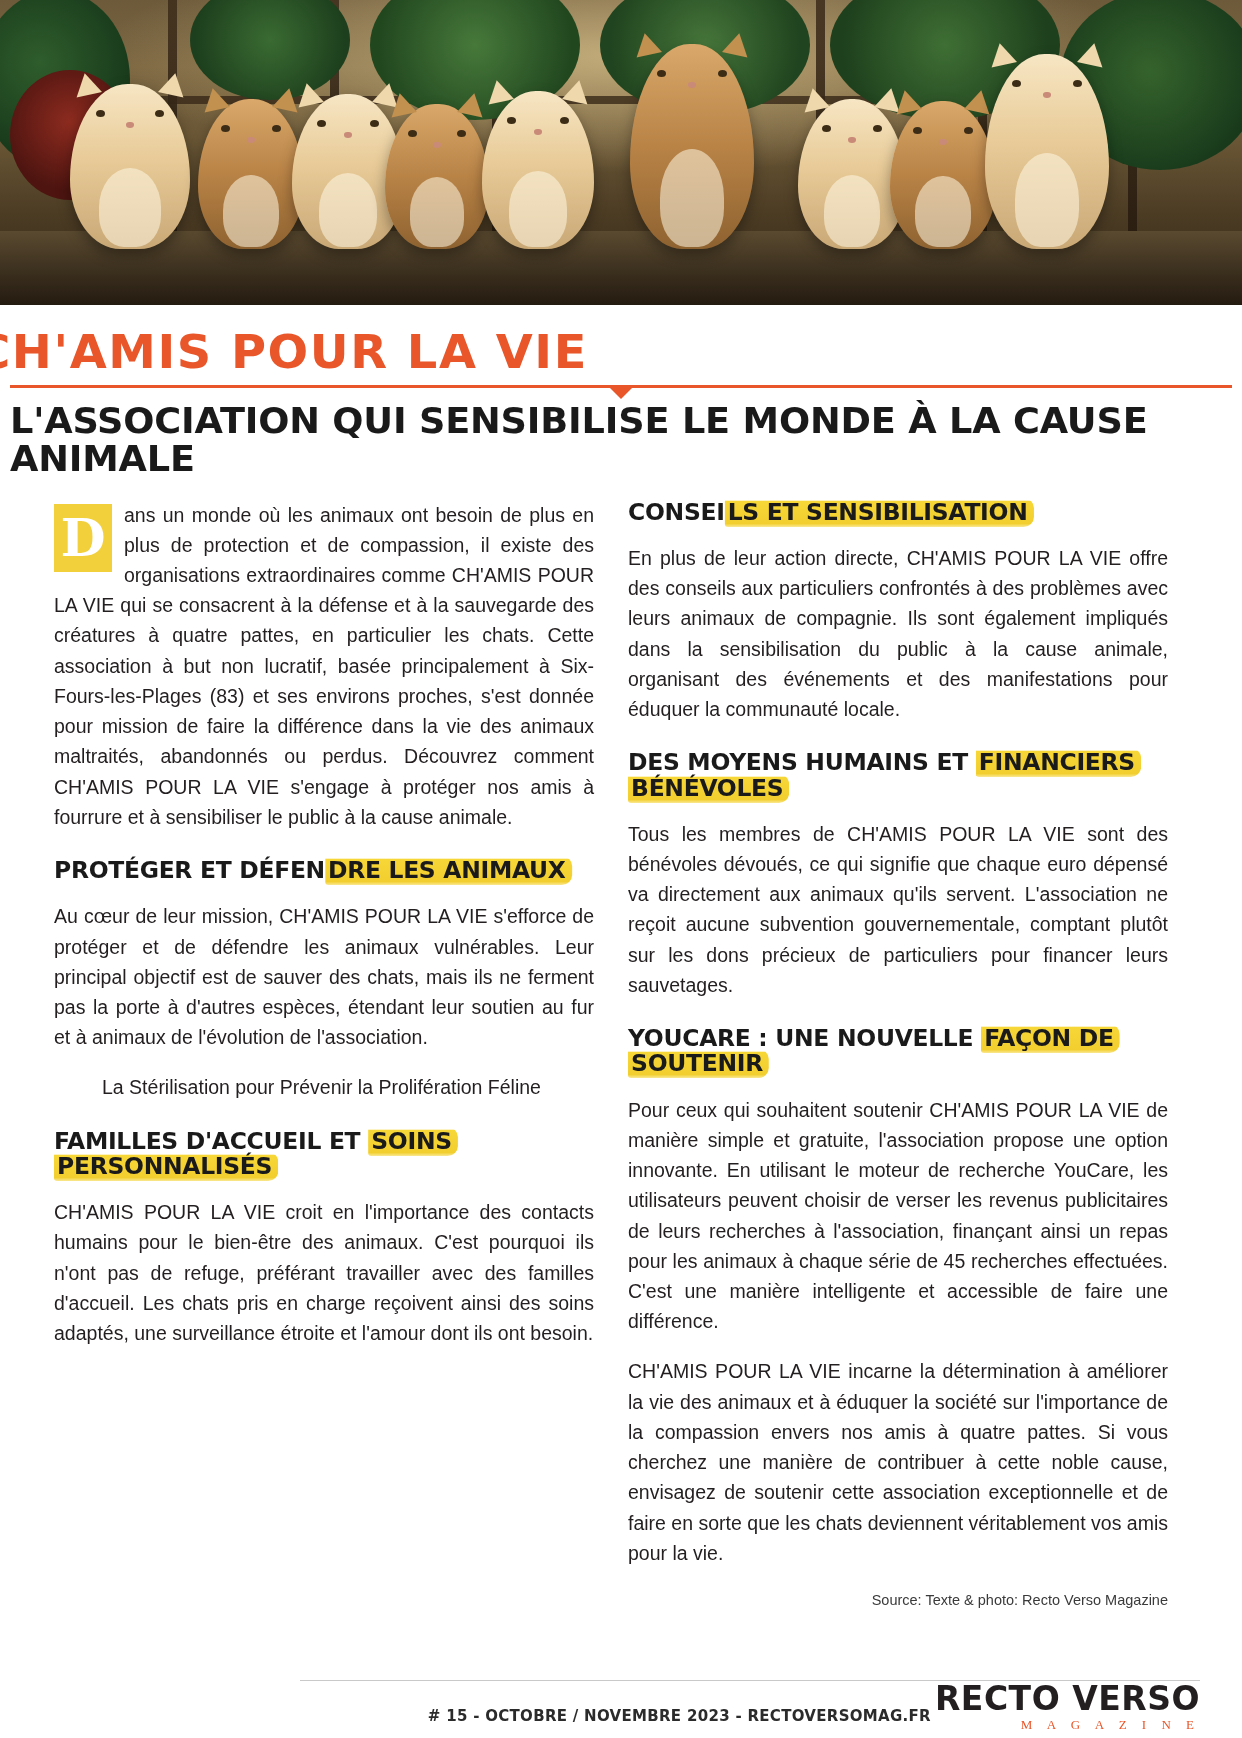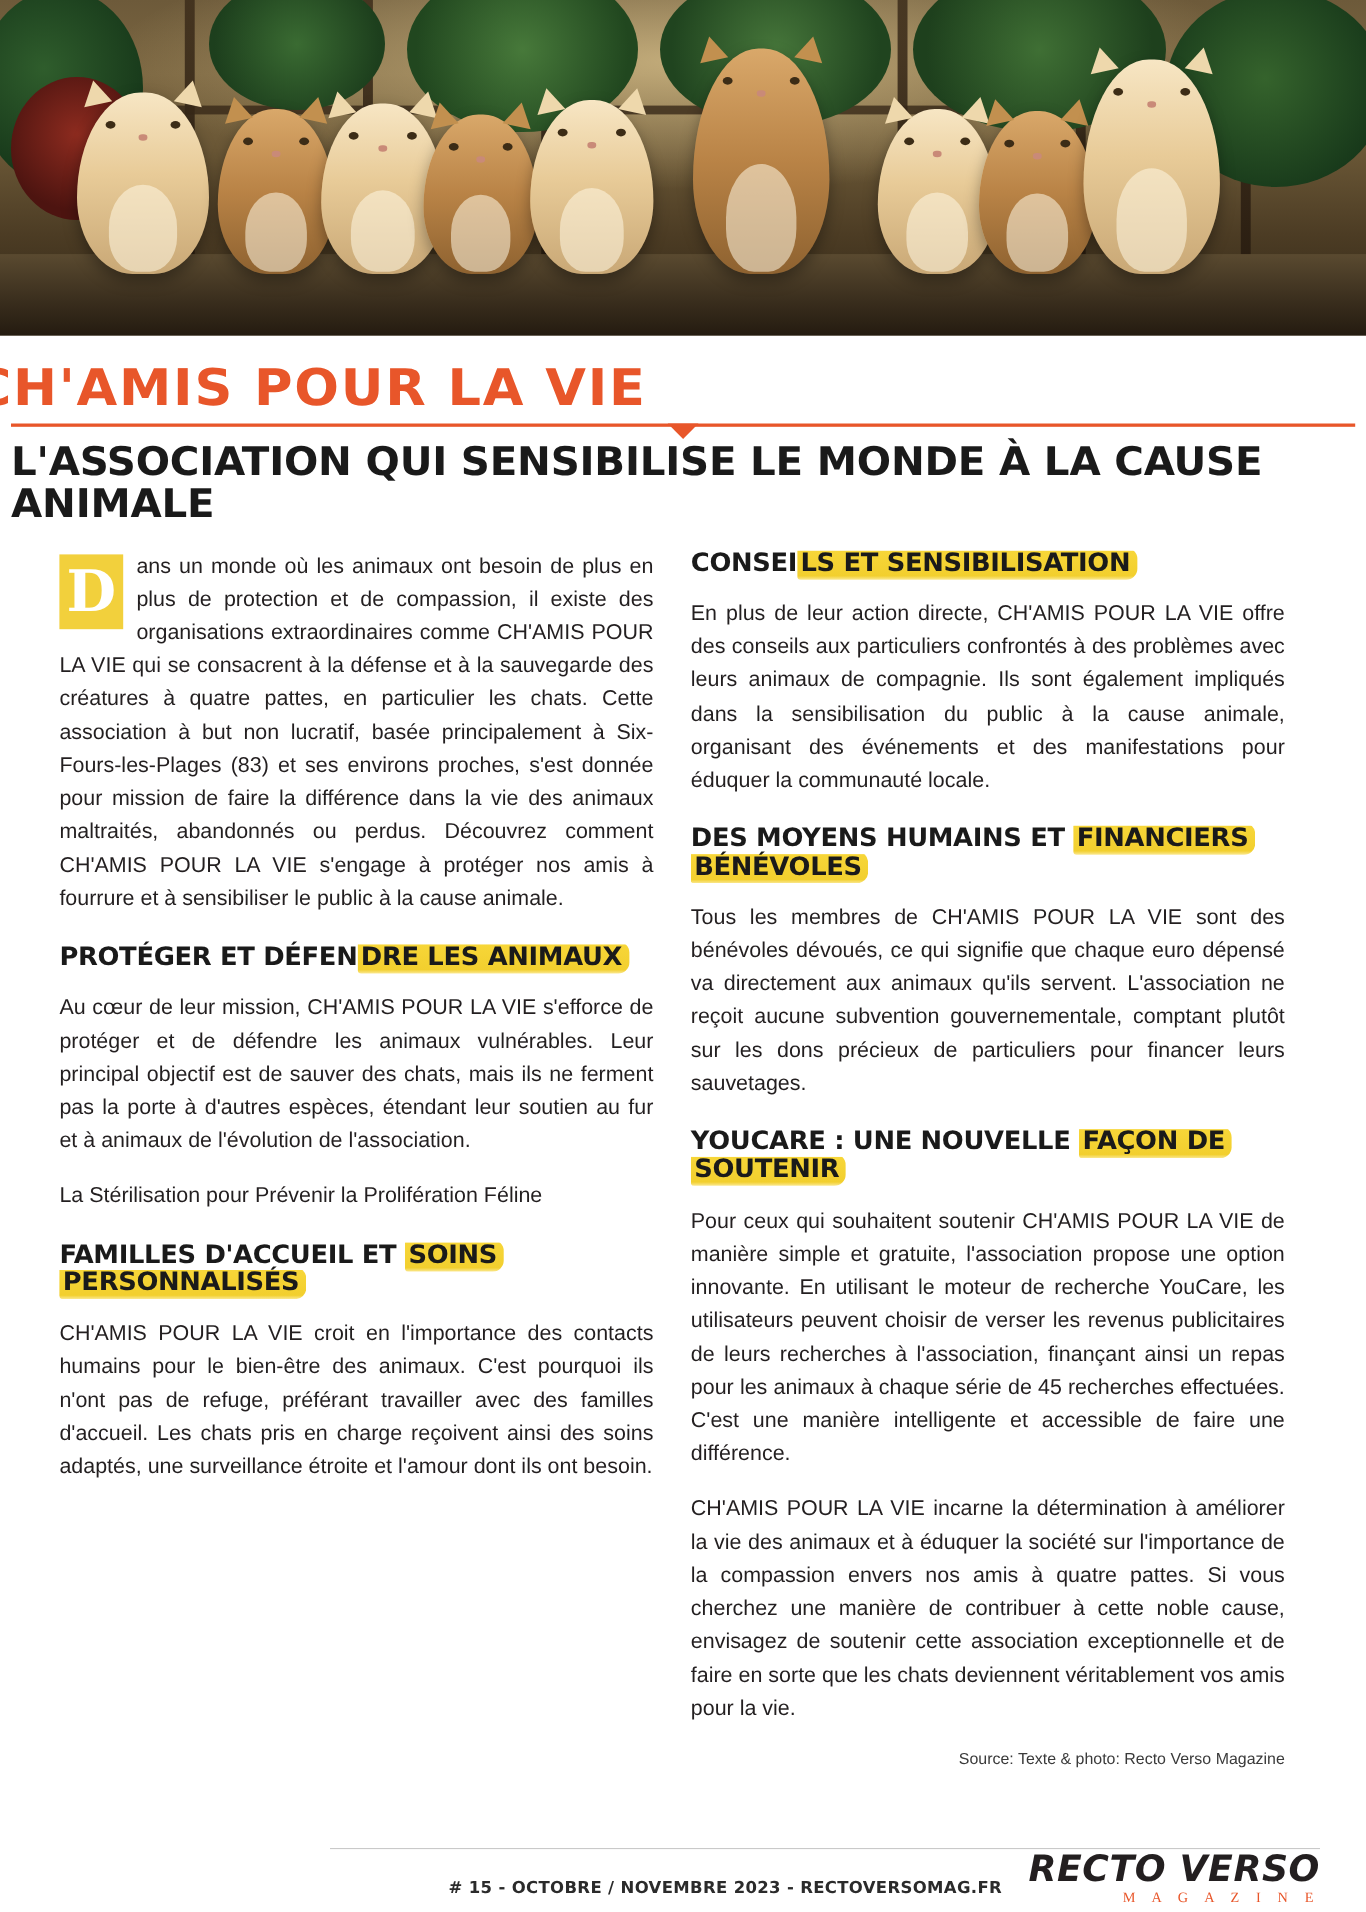--- a/index.html
+++ b/index.html
@@ -162,7 +162,7 @@
     color: #231f20;
     hyphens: auto;
   }
-  p.body.tight { margin-bottom: 6px; }
+  p.body.tight { margin-bottom: 6px; margin-left: 48px; }
 
   .dropcap-para { position: relative; }
   .dropcap {

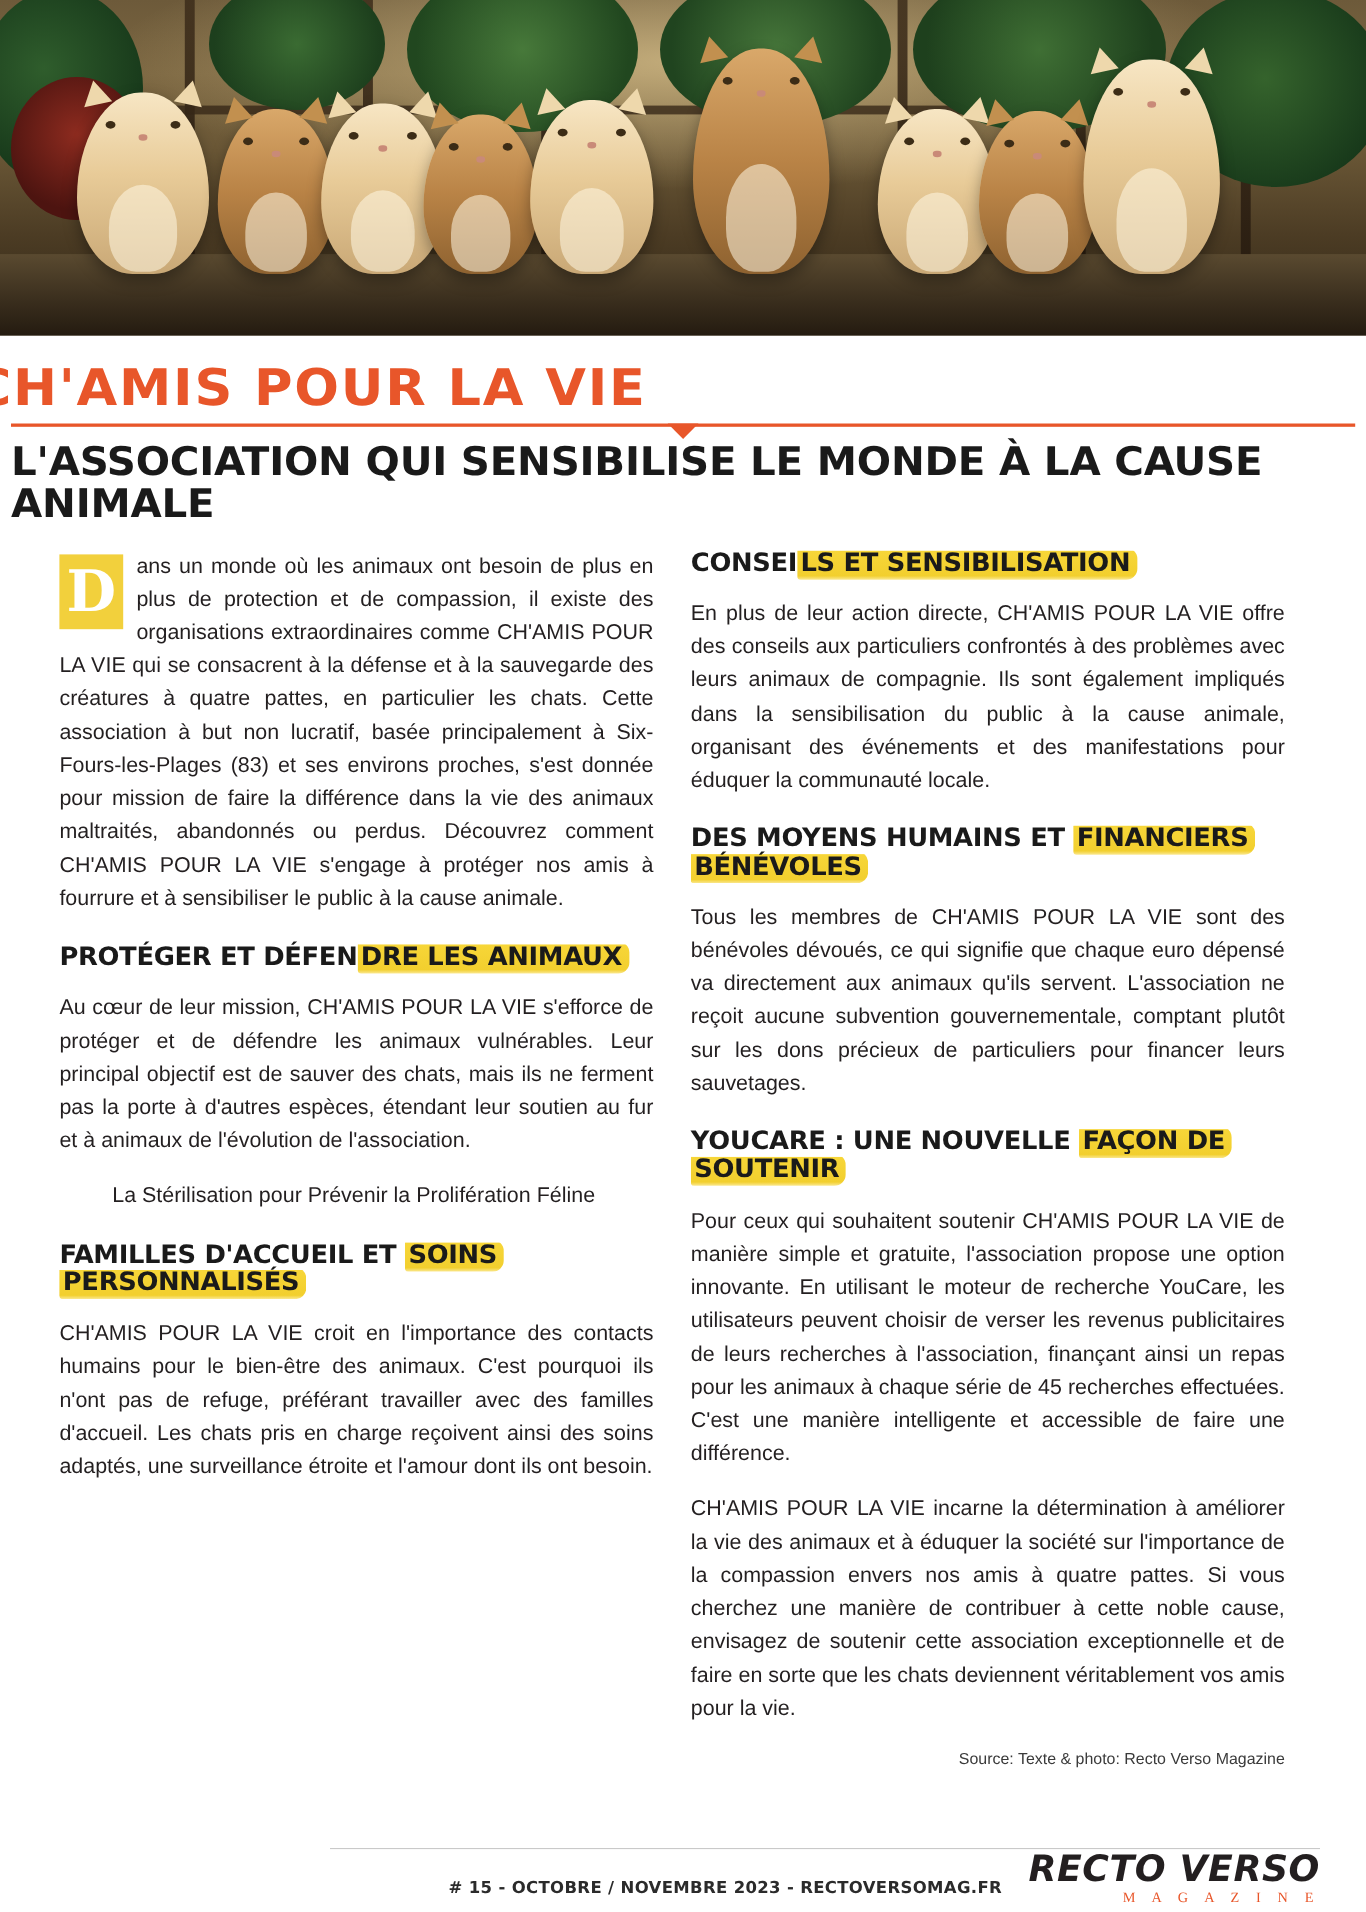--- a/index.html
+++ b/index.html
@@ -213,7 +213,7 @@
     display: flex;
     align-items: center;
     justify-content: flex-end;
-    gap: 24px;
+    gap: 4px;
   }
   .footer-rule {
     position: absolute;

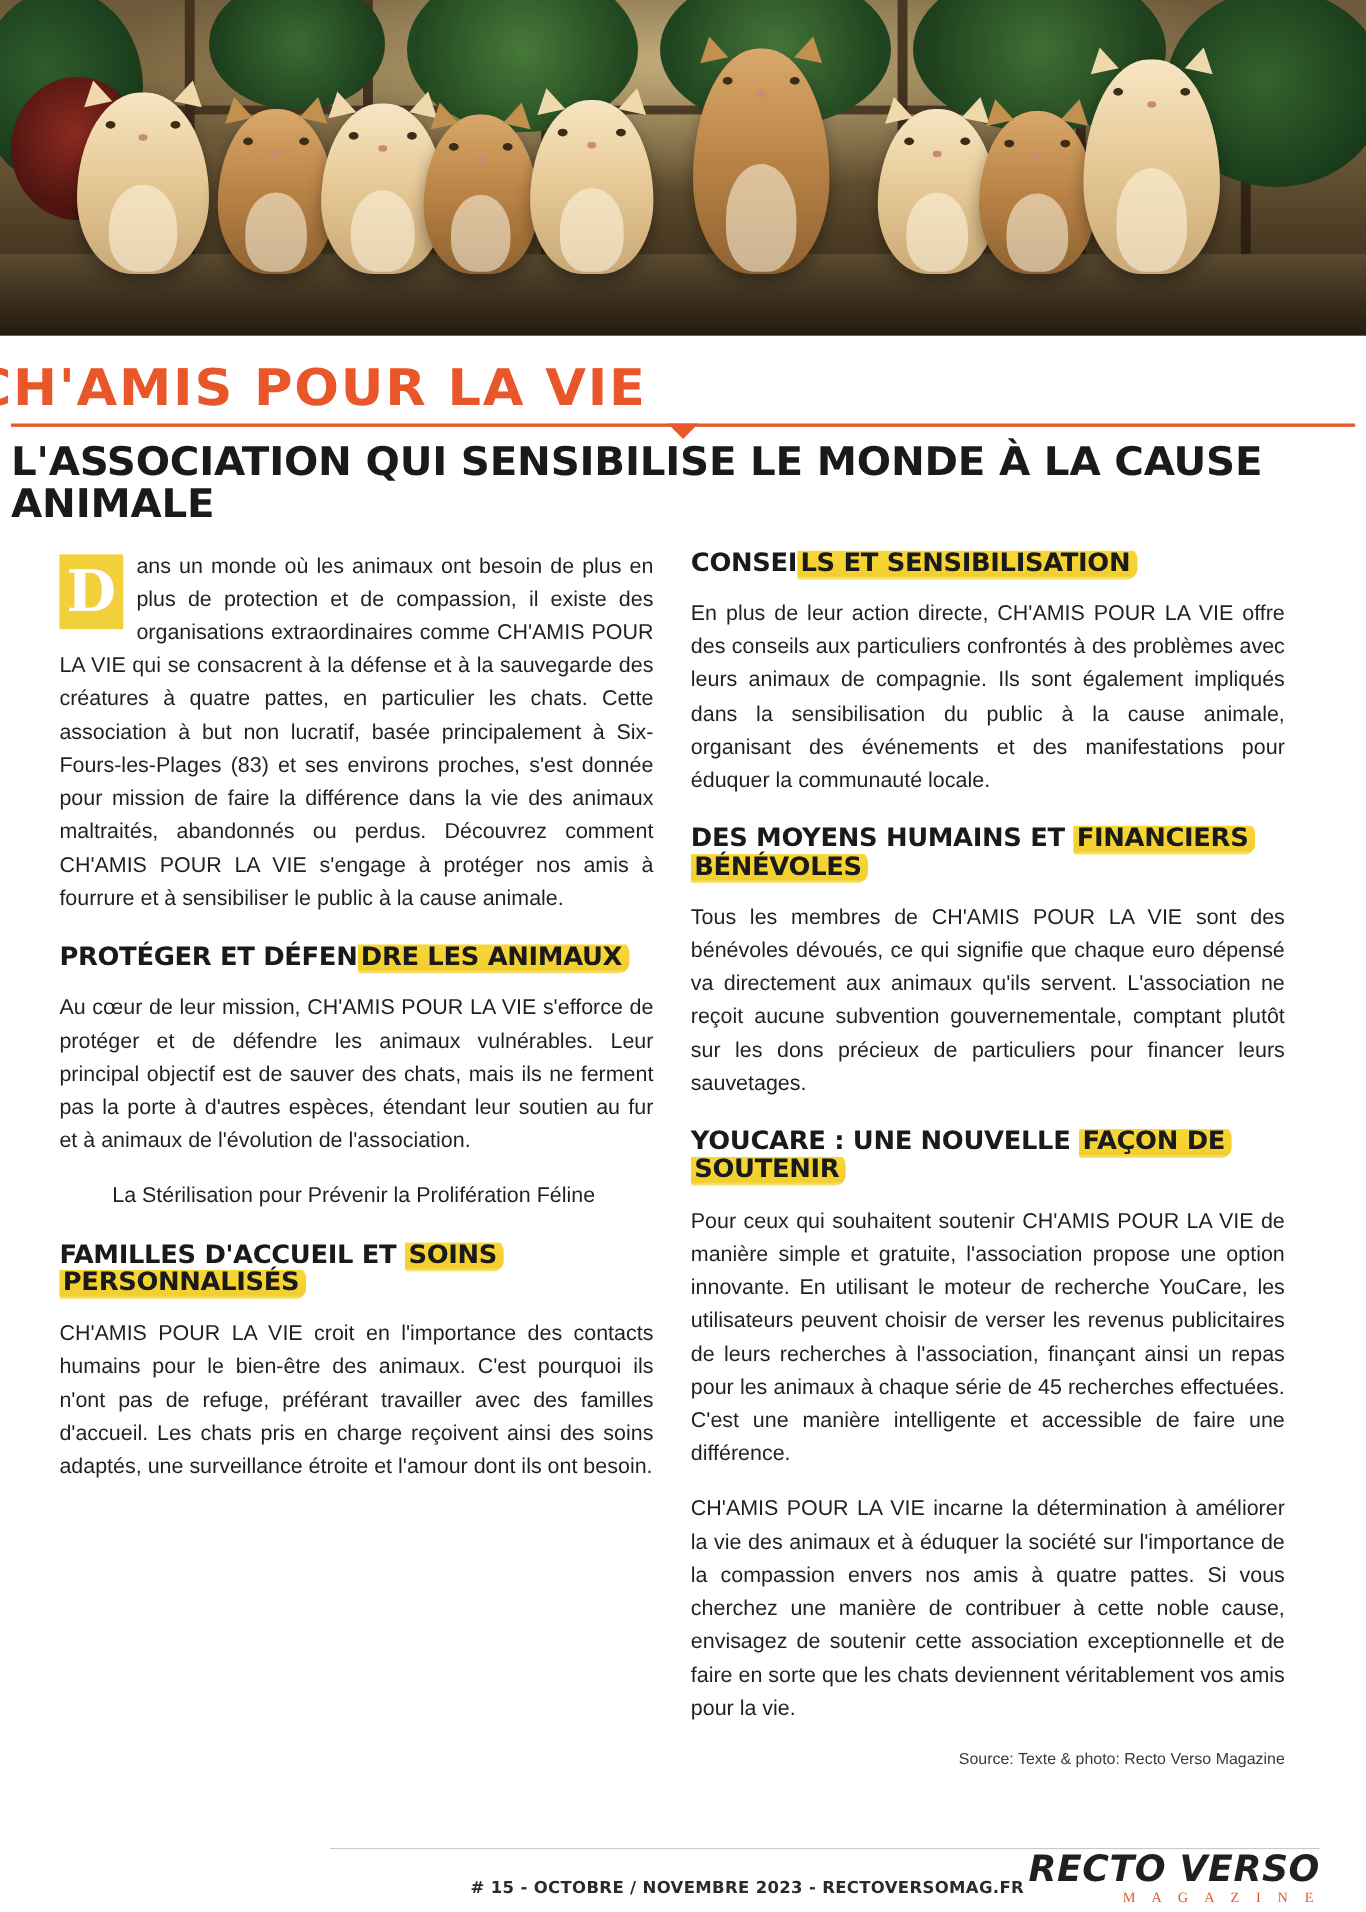--- a/index.html
+++ b/index.html
@@ -241,7 +241,6 @@
     letter-spacing: 0.5px;
     color: #231f20;
     line-height: 1;
-    font-style: italic;
   }
   .logo .l2 {
     font-family: Liberation Serif, serif;

